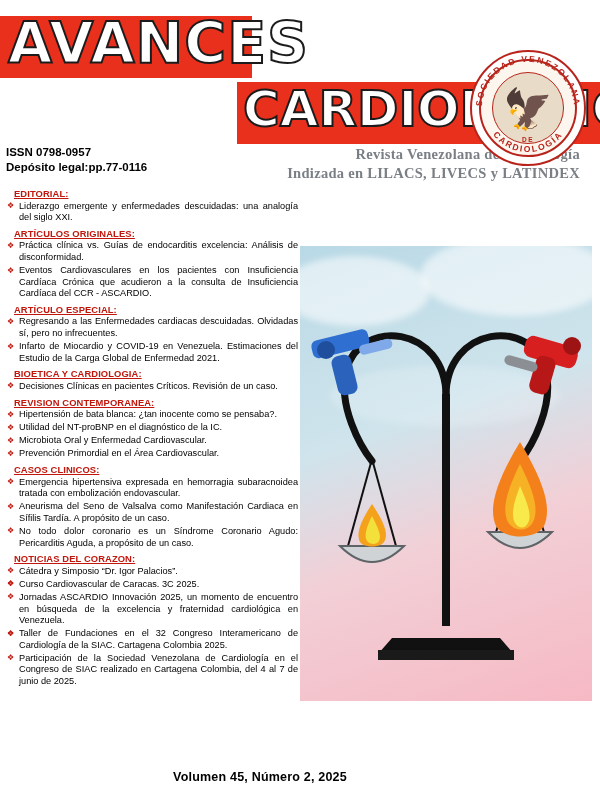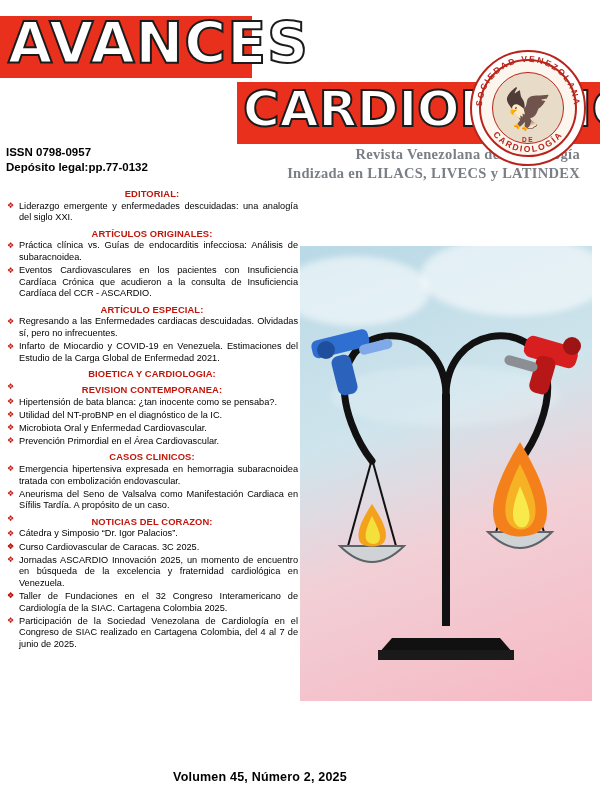--- a/index.html
+++ b/index.html
@@ -198,7 +198,7 @@
   <div class="title-cardiologicos">CARDIOLOGICOS</div>
   <div class="issn">
     <div>ISSN 0798-0957</div>
-    <div>Depósito legal:pp.77-0132</div>
+    <div>Depósito legal:pp.77-0116</div>
   </div>
   <div class="subtitle">
     <div>Revista Venezolana de Cardiología</div>

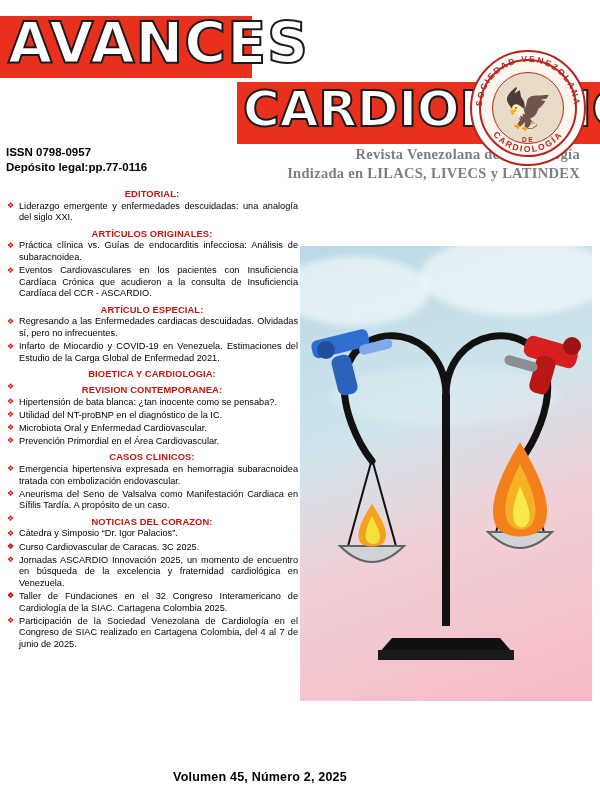--- a/index.html
+++ b/index.html
@@ -94,10 +94,10 @@
   .section-head {
     font-size: 9.4px;
     font-weight: bold;
+    text-decoration: underline;
     color: #c0160c;
-    margin: 4px 0 1px 0;
+    margin: 4px 0 1px 8px;
     letter-spacing: 0.1px;
-    text-align: center;
   }
   .section-head.first { margin-top: 0; }
   ul.items {

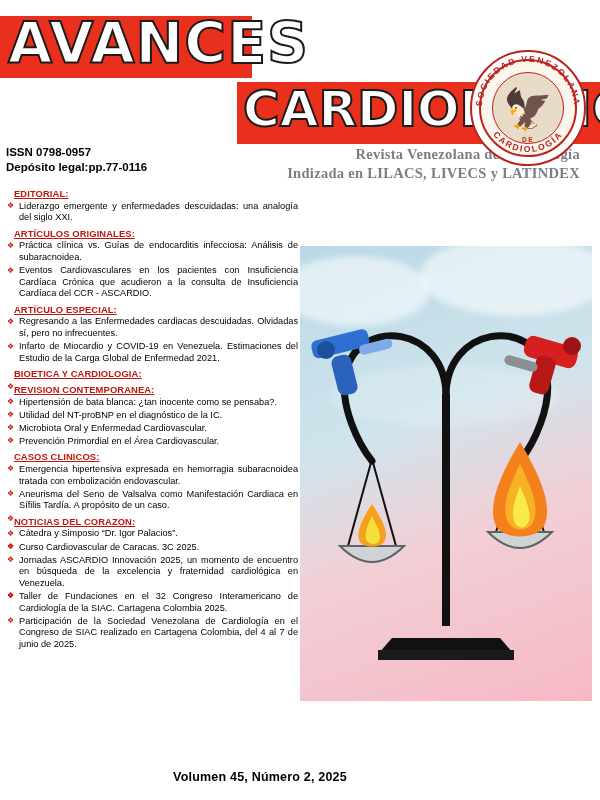--- a/index.html
+++ b/index.html
@@ -215,7 +215,7 @@
       </ul>
       <div class="section-head">ARTÍCULOS ORIGINALES:</div>
       <ul class="items">
-        <li><span class="bullet">❖</span><span>Práctica clínica vs. Guías de endocarditis infecciosa: Análisis de subaracnoidea.</span></li>
+        <li><span class="bullet">❖</span><span>Práctica clínica vs. Guías de endocarditis excelencia: Análisis de disconformidad.</span></li>
         <li><span class="bullet">❖</span><span>Eventos Cardiovasculares en los pacientes con Insuficiencia Cardíaca Crónica que acudieron a la consulta de Insuficiencia Cardíaca del CCR - ASCARDIO.</span></li>
       </ul>
       <div class="section-head">ARTÍCULO ESPECIAL:</div>

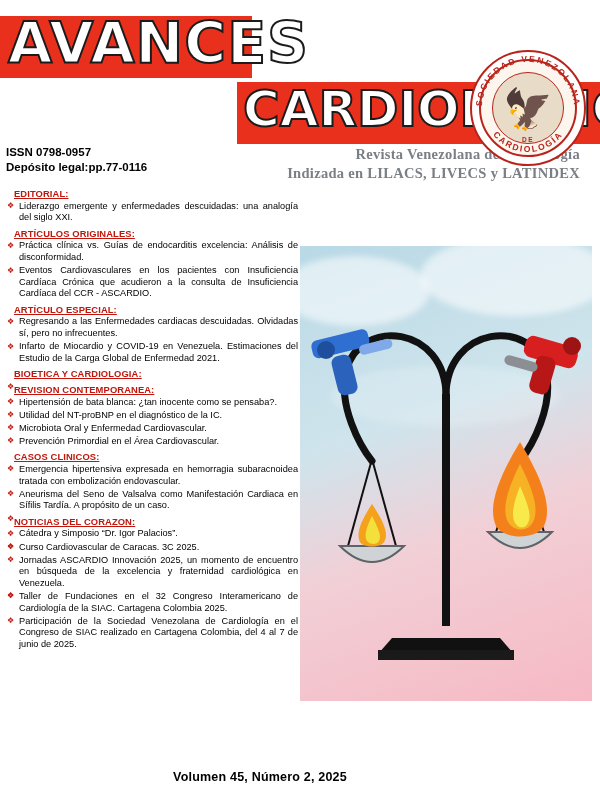--- a/index.html
+++ b/index.html
@@ -225,7 +225,7 @@
       </ul>
       <div class="section-head">BIOETICA Y CARDIOLOGIA:</div>
       <ul class="items">
-        <li><span class="bullet">❖</span></li>
+        <li><span class="bullet">❖</span><span>Decisiones Clínicas en pacientes Críticos. Revisión de un caso.</span></li>
       </ul>
       <div class="section-head">REVISION CONTEMPORANEA:</div>
       <ul class="items">

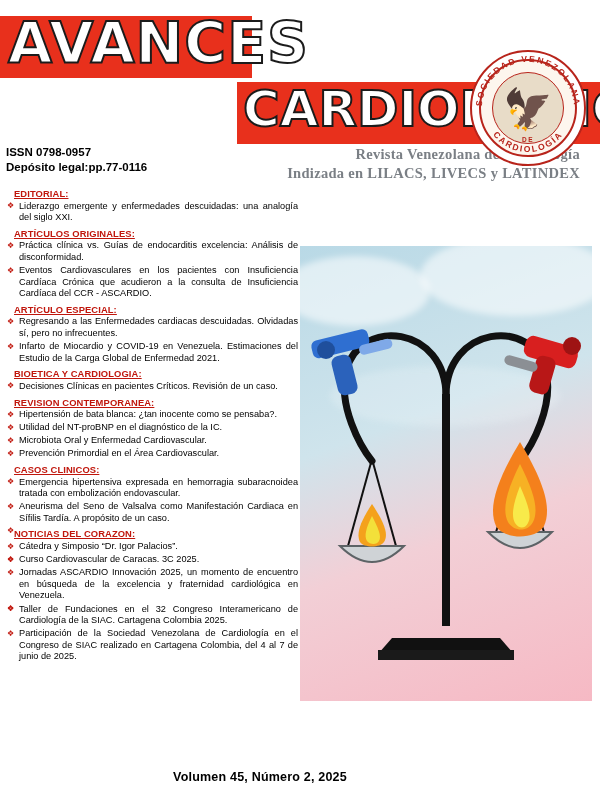--- a/index.html
+++ b/index.html
@@ -238,7 +238,7 @@
       <ul class="items">
         <li><span class="bullet">❖</span><span>Emergencia hipertensiva expresada en hemorragia subaracnoidea tratada con embolización endovascular.</span></li>
         <li><span class="bullet">❖</span><span>Aneurisma del Seno de Valsalva como Manifestación Cardiaca en Sífilis Tardía. A propósito de un caso.</span></li>
-        <li><span class="bullet">❖</span></li>
+        <li><span class="bullet">❖</span><span>No todo dolor coronario es un Síndrome Coronario Agudo: Pericarditis Aguda, a propósito de un caso.</span></li>
       </ul>
       <div class="section-head">NOTICIAS DEL CORAZON:</div>
       <ul class="items">

